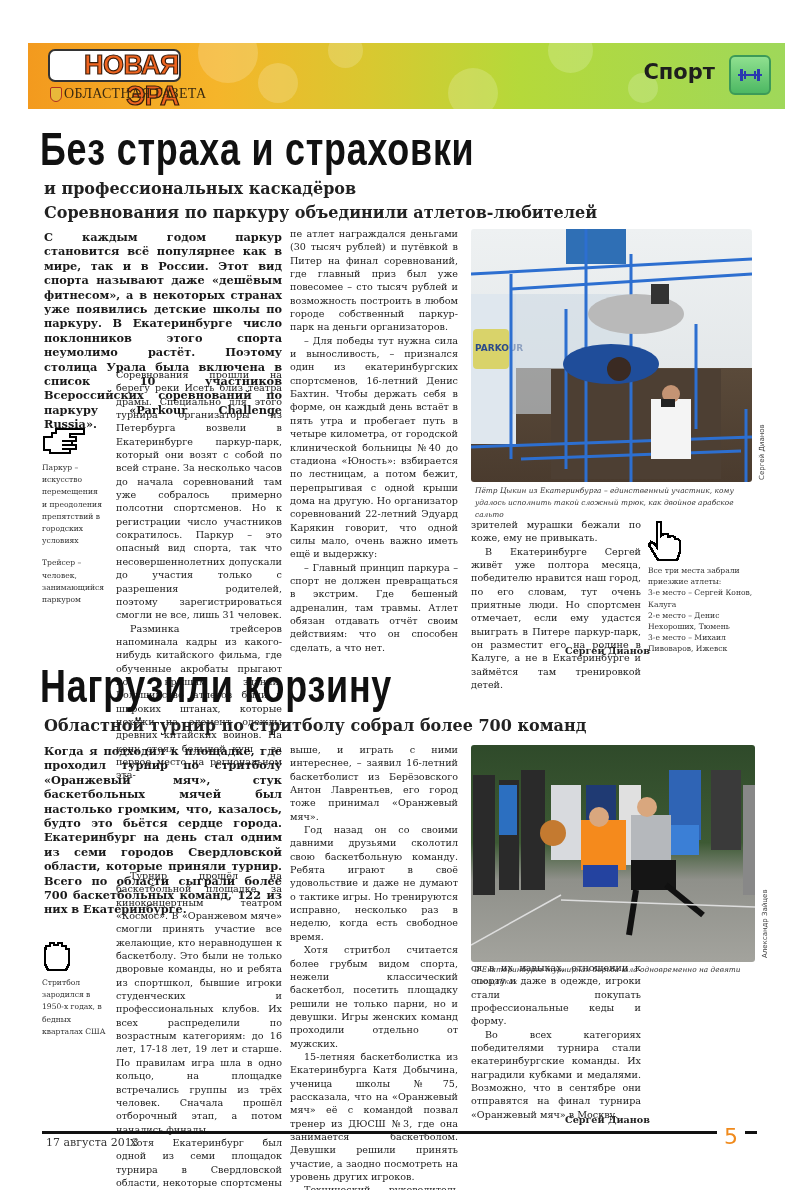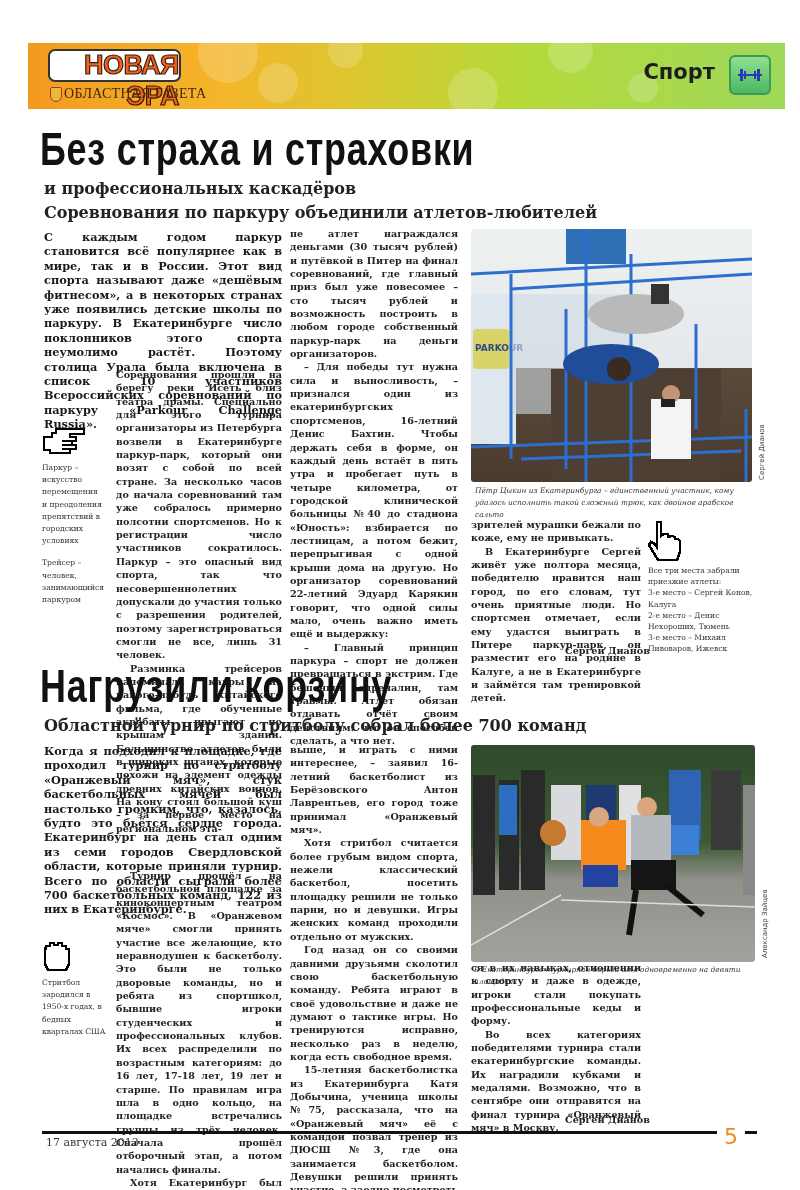--- a/index.html
+++ b/index.html
@@ -35,7 +35,7 @@
   .lead { position:absolute; font-family:"DejaVu Serif", serif; font-weight:bold; font-size:11.3px;
     line-height:14.4px; text-align:justify; color:#1a1a1a; }
   .col { position:absolute; font-family:"DejaVu Serif", serif; font-size:9.6px; line-height:13.35px;
-    text-align:justify; color:#222;font-weight:bold; }
+    text-align:justify; color:#222; }
   .col p { text-indent:14px; }
   .col p.noind { text-indent:0; }
   .side { position:absolute; font-family:"DejaVu Serif", serif; font-size:7.6px; line-height:12.2px; color:#333; }

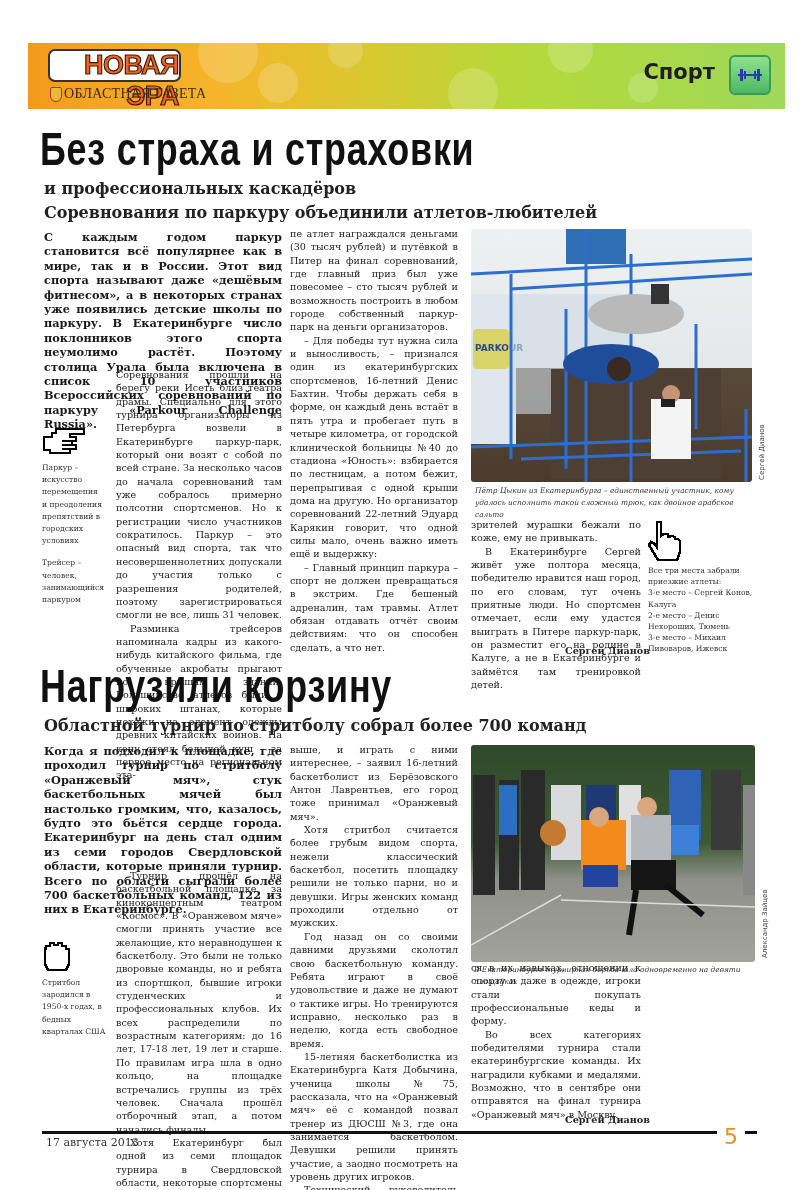--- a/index.html
+++ b/index.html
@@ -181,8 +181,8 @@
 
 <div class="col" style="left:290px;top:743px;width:168px;">
   <p class="noind">выше, и играть с ними интереснее, – заявил 16-летний баскетболист из Берёзовского Антон Лаврентьев, его город тоже принимал «Оранжевый мяч».</p>
+  <p>Год назад он со своими давними друзьями сколотил свою баскетбольную команду. Ребята играют в своё удовольствие и даже не думают о тактике игры. Но тренируются исправно, несколько раз в неделю, когда есть свободное время.</p>
   <p>Хотя стритбол считается более грубым видом спорта, нежели классический баскетбол, посетить площадку решили не только парни, но и девушки. Игры женских команд проходили отдельно от мужских.</p>
-  <p>Год назад он со своими давними друзьями сколотил свою баскетбольную команду. Ребята играют в своё удовольствие и даже не думают о тактике игры. Но тренируются исправно, несколько раз в неделю, когда есть свободное время.</p>
   <p>15-летняя баскетболистка из Екатеринбурга Катя Добычина, ученица школы №75, рассказала, что на «Оранжевый мяч» её с командой позвал тренер из ДЮСШ №3, где она занимается баскетболом. Девушки решили принять участие, а заодно посмотреть на уровень других игроков.</p>
   <p>Технический руководитель турнира Юрий Блинков отмечает, что 122 команды – это не рекордное число для «Оранжевого мяча», но из года в год наблюдается серьёзный прогресс участников. Он отражает-</p>
 </div>

